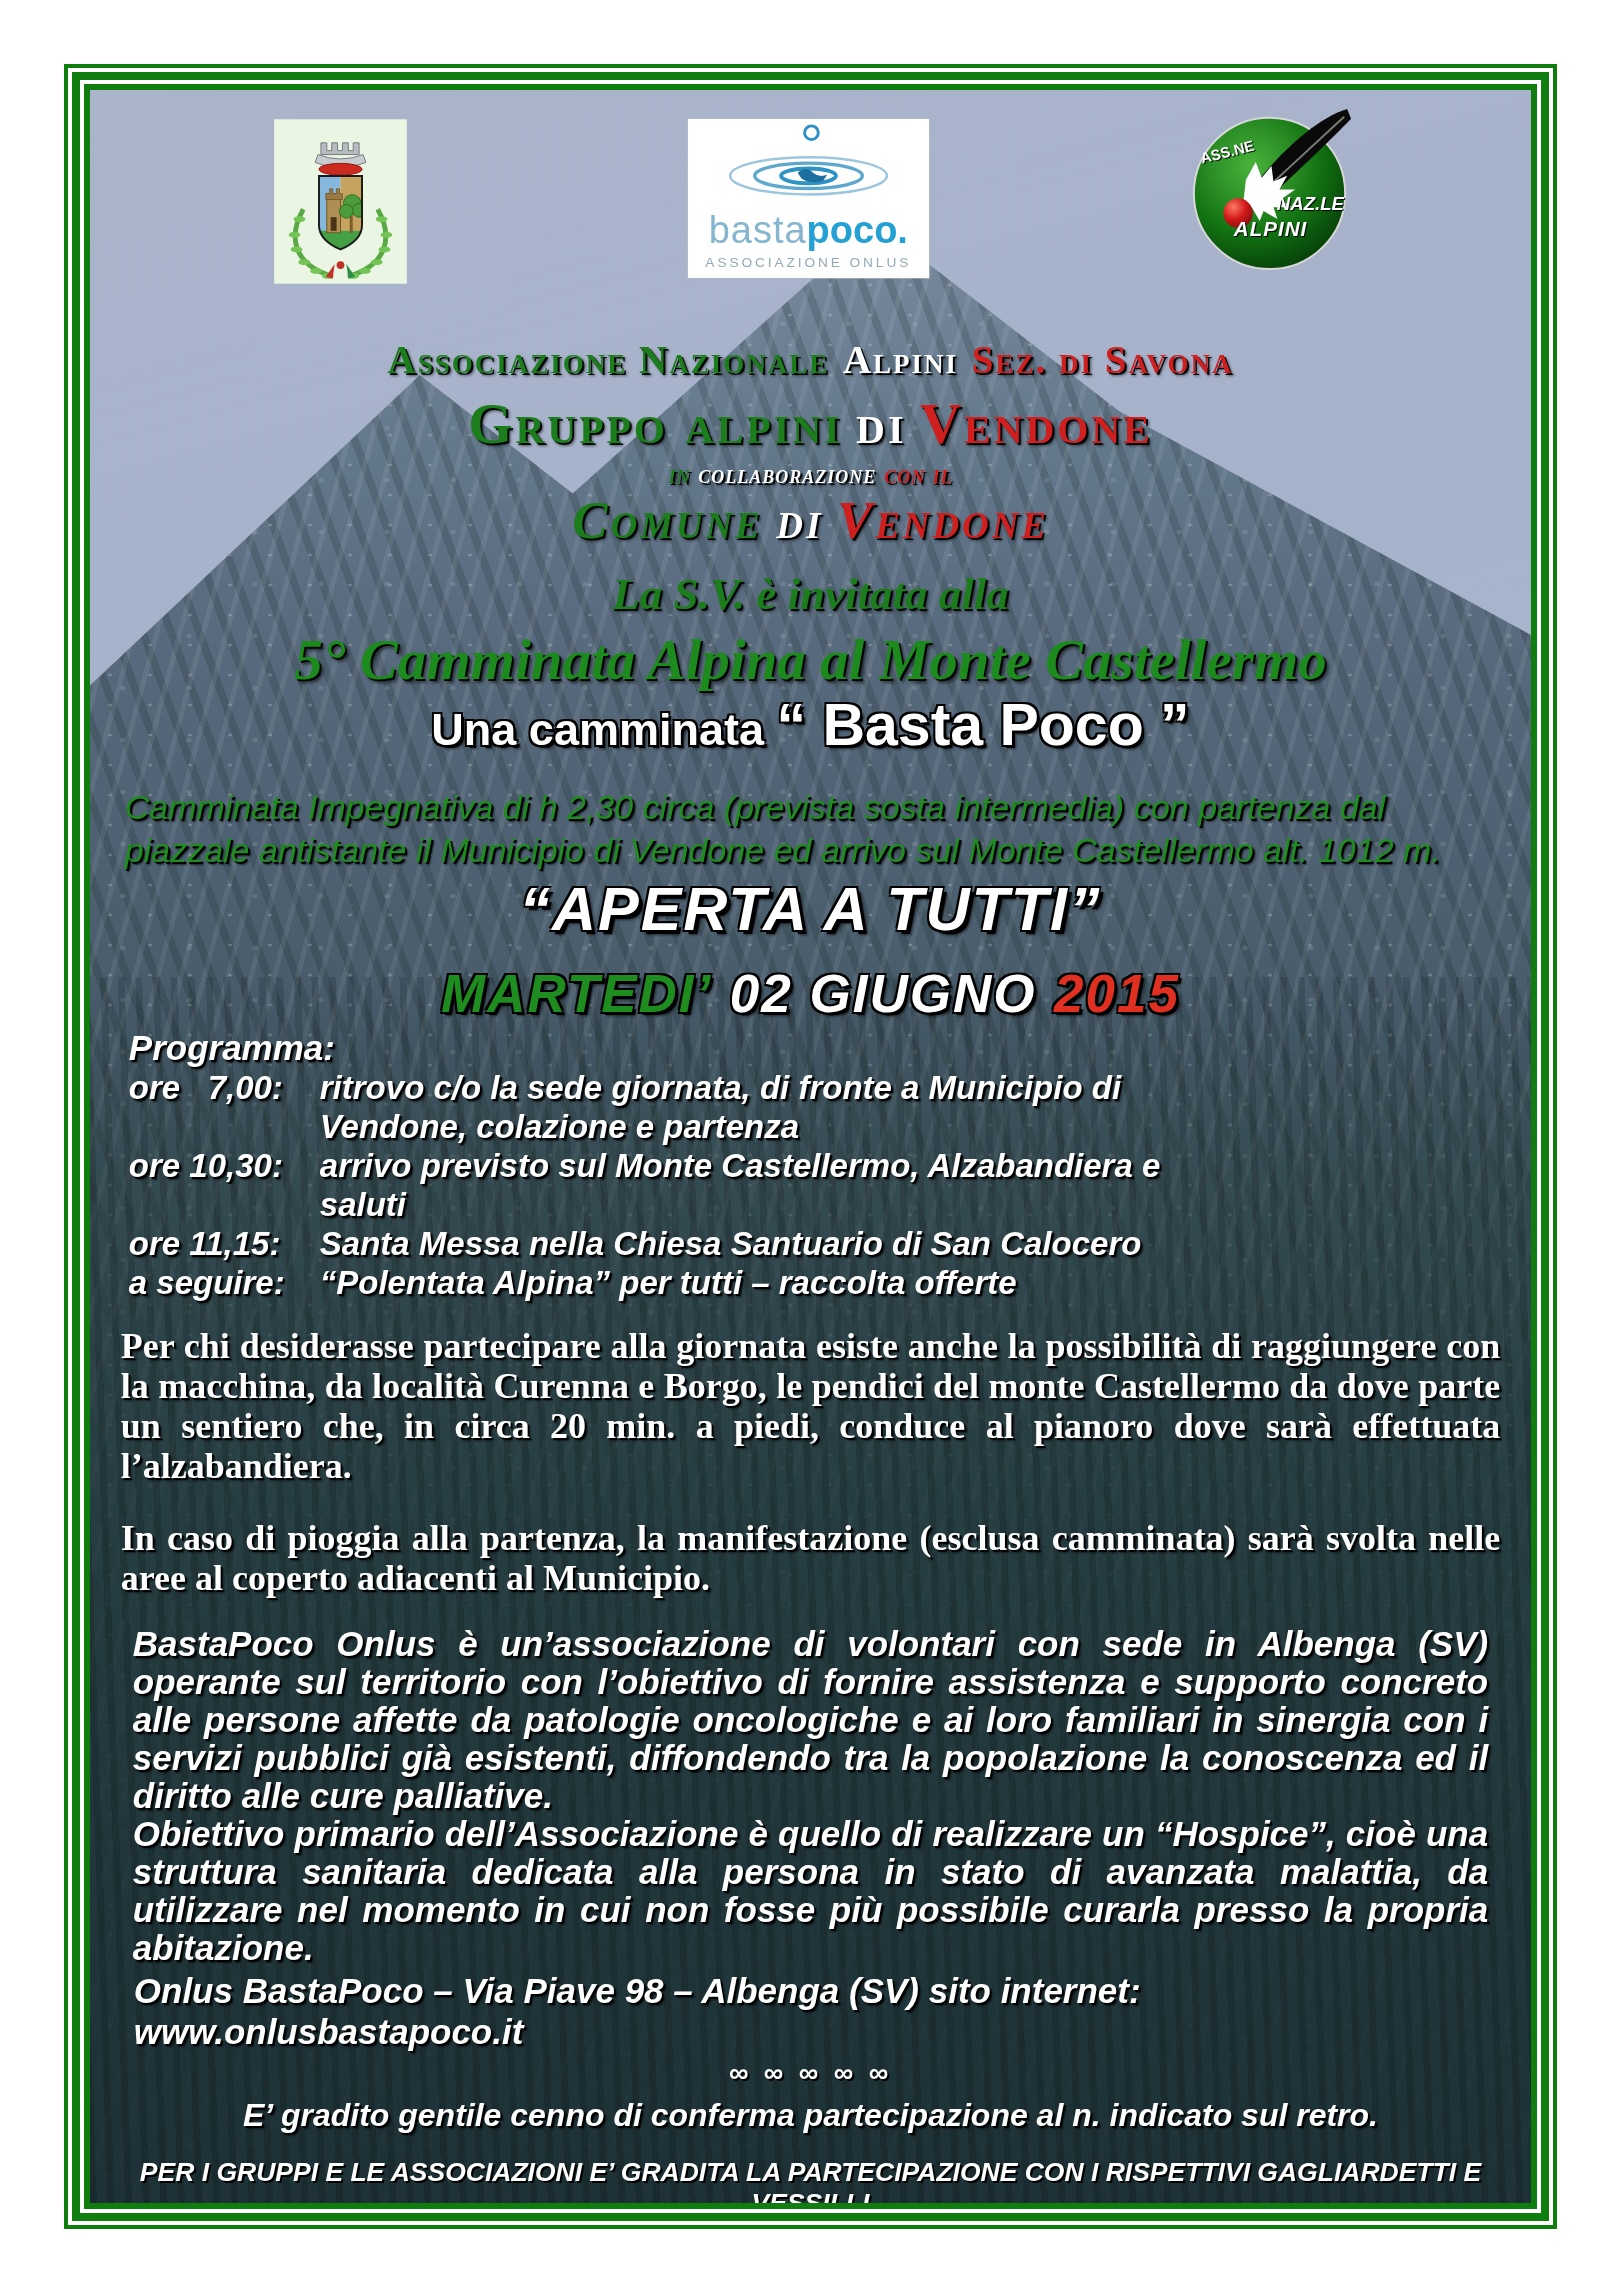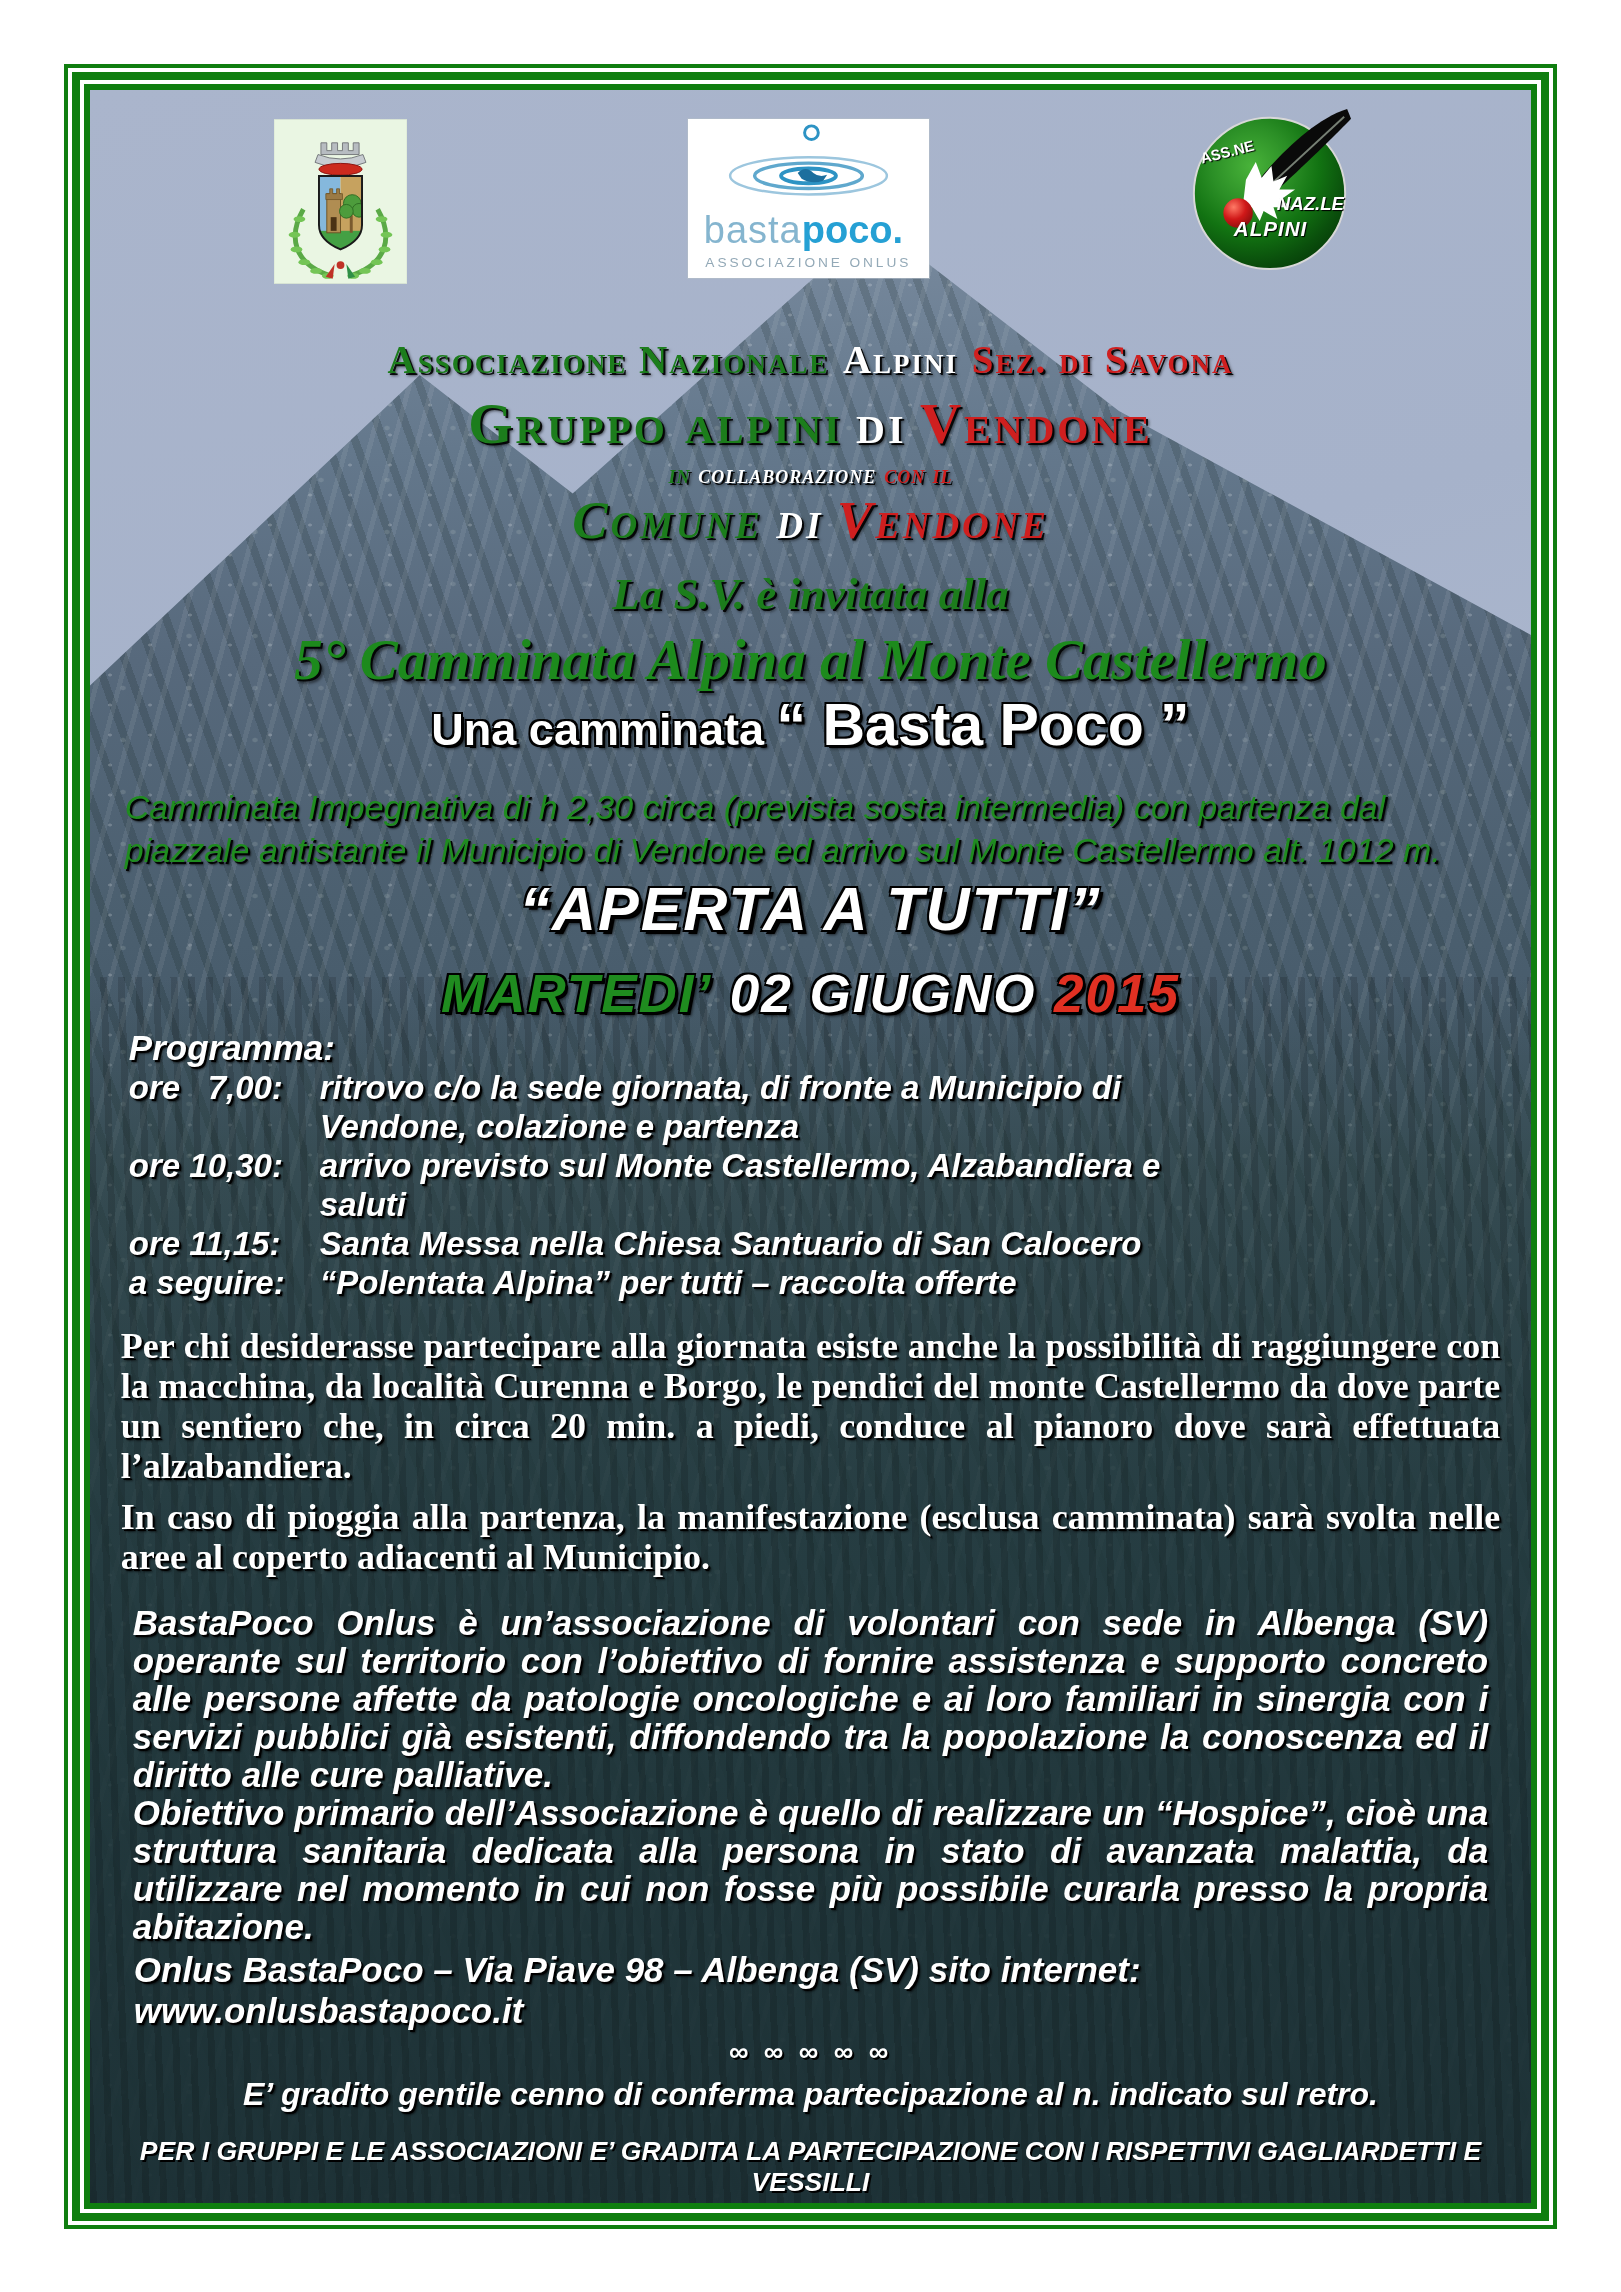--- a/index.html
+++ b/index.html
@@ -63,7 +63,7 @@
     position:absolute;left:598px;top:0;width:241px;height:159px;background:#ffffff;
     box-shadow:0 0 0 1px rgba(180,190,200,.6);
   }
-  .bp-text{position:absolute;left:16px;right:0;bottom:29px;text-align:left;line-height:1;}
+  .bp-text{position:absolute;left:0;right:0;bottom:29px;text-align:center;line-height:1;}
   .bp-basta{font-size:38px;color:#85b5cf;letter-spacing:1px;}
   .bp-poco{font-size:38px;color:#25a0d4;font-weight:bold;}
   .bp-sub{position:absolute;left:0;right:0;bottom:7.8px;text-align:center;font-size:13.7px;color:#93a9b7;letter-spacing:2.9px;}

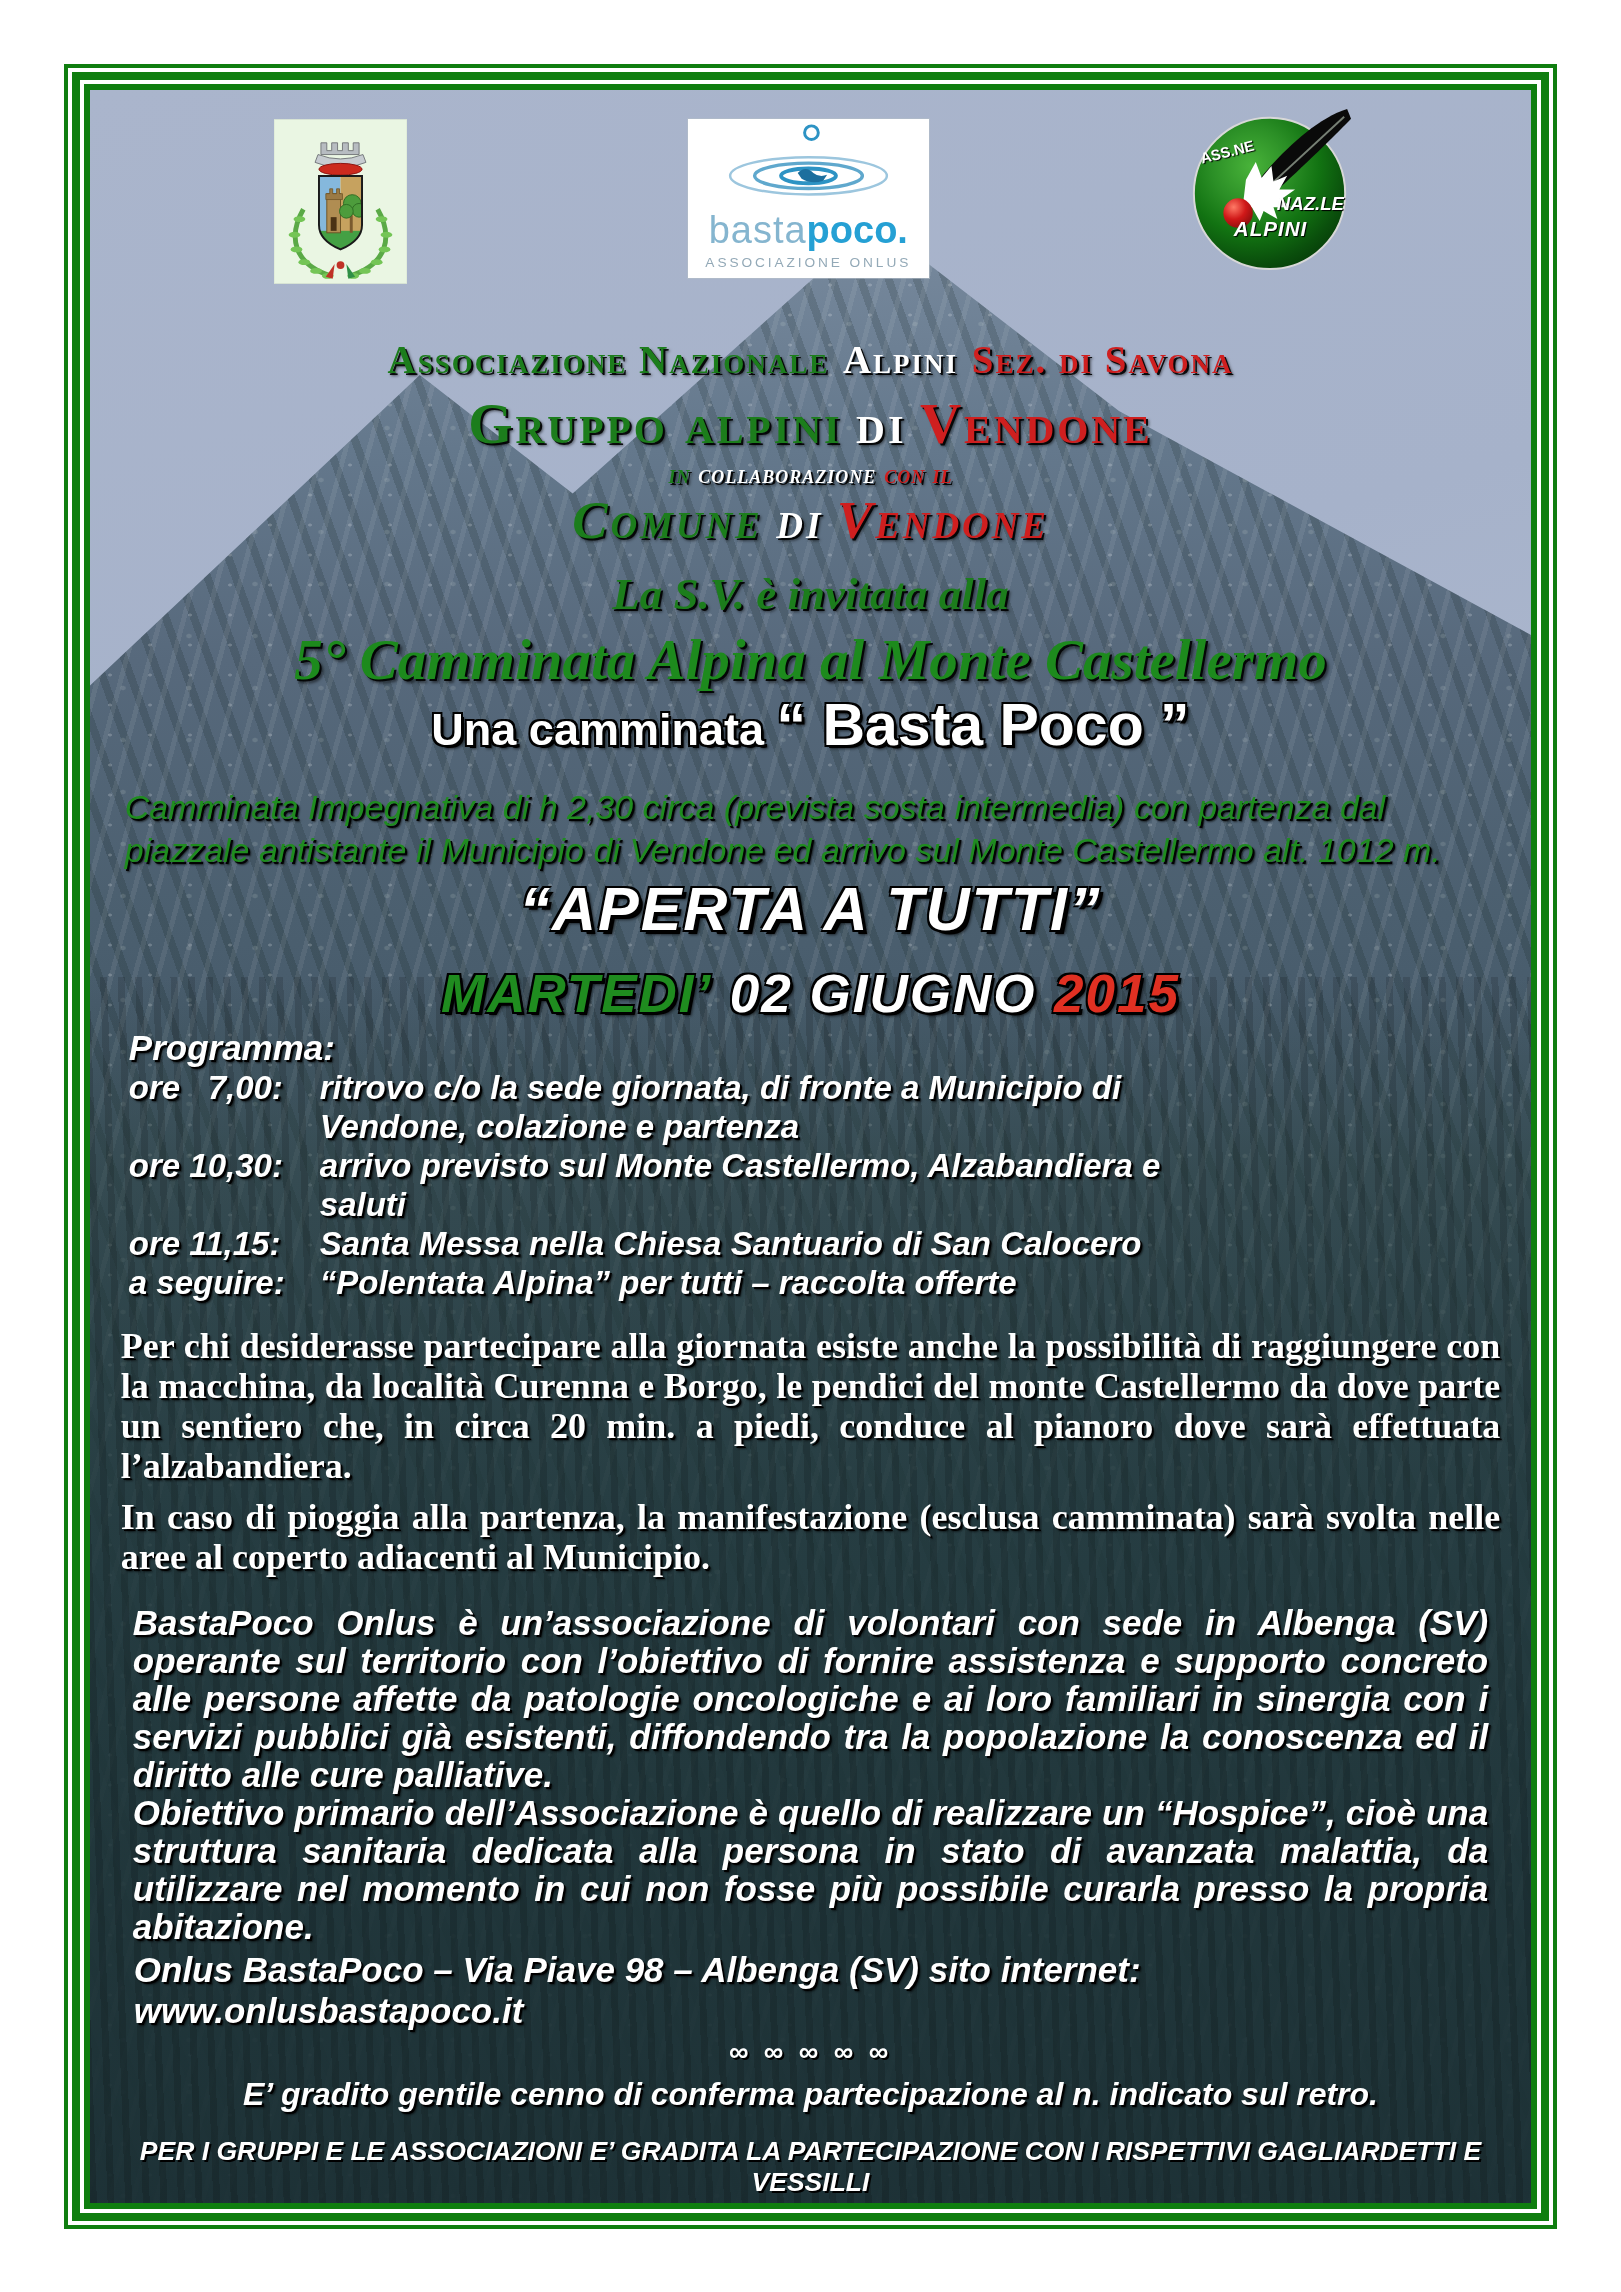--- a/index.html
+++ b/index.html
@@ -138,7 +138,7 @@
     text-shadow:2px 2px 0 #000,2.9px 2.9px 2px rgba(0,0,0,.55);
   }
   .p1{margin-top:23.5px;}
-  .p2{margin-top:11px;}
+  .p2{margin-top:32px;}
   .para-sans{
     font-weight:bold;font-style:italic;color:#fff;
     font-size:35px;line-height:38px;text-align:justify;padding:0 43px;

